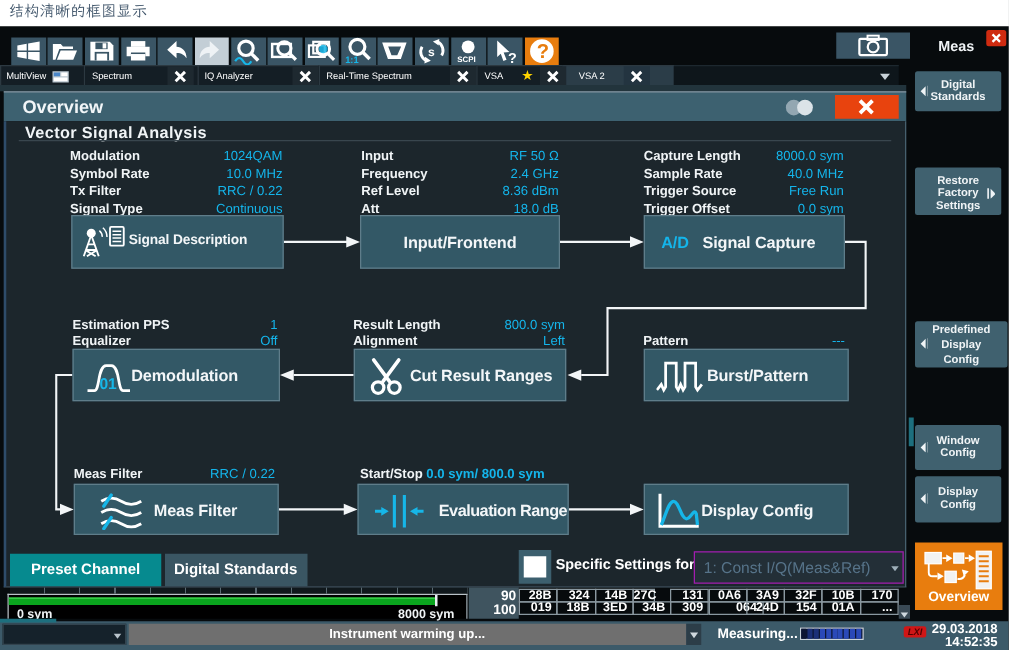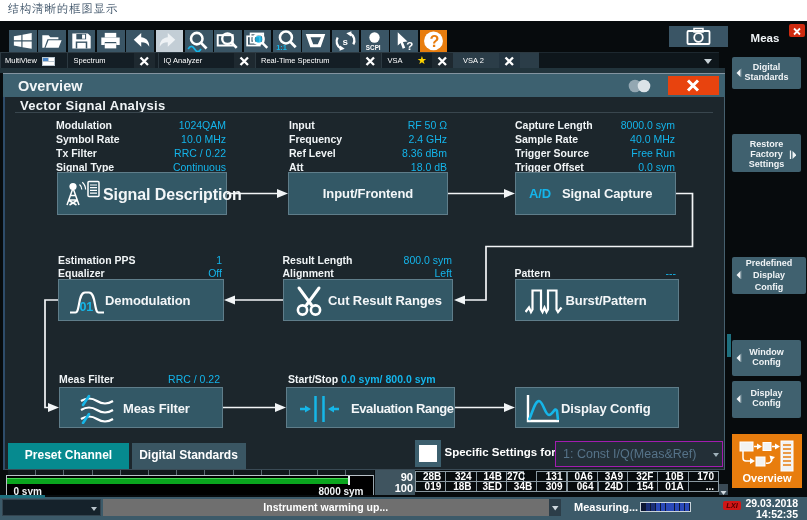--- a/index.html
+++ b/index.html
@@ -376,7 +376,7 @@
           <rect x="24" y="2.5" width="11" height="15" rx="1" fill="none" stroke="#fff" stroke-width="1.5"></rect>
           <path d="M26 6 h7 M26 8.7 h7 M26 11.4 h7 M26 14.1 h7" stroke="#fff" stroke-width="1.2"></path>
         </svg>
-        <div class="bt" style="left:45px;top:13px;font-size:16px">Signal Description</div>
+        <div class="bt" style="left:45px;top:13px;font-size:11px">Signal Description</div>
       </div>
 <div class="blk" style="left:285px;top:99px;width:160px;height:43px">
         <div class="bt" style="left:0;top:13px;width:158px;text-align:center">Input/Frontend</div>

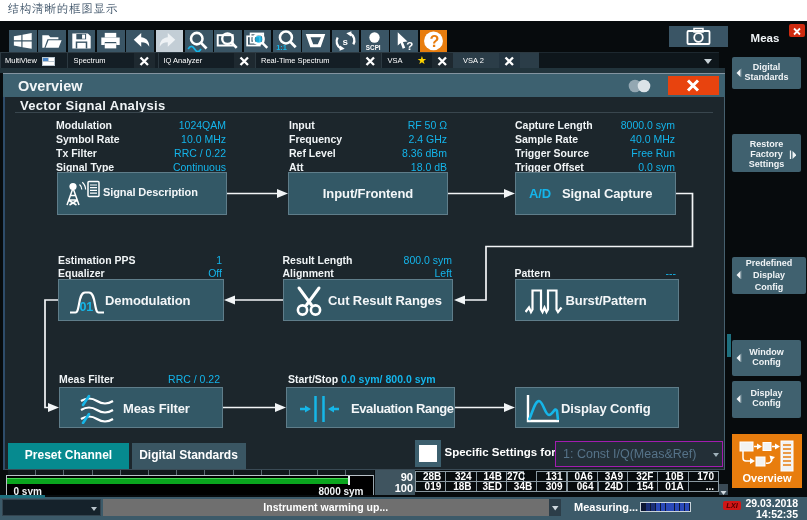--- a/index.html
+++ b/index.html
@@ -203,7 +203,7 @@
 <div class="cell" style="left:536.2px;top:449.5px;width:31.3px;padding-right:4px">131</div>
 <div class="cell" style="left:536.2px;top:459.8px;width:31.3px;padding-right:4px">309</div>
 <div class="cell" style="left:566.5px;top:449.5px;width:31.3px;padding-right:4px">0A6</div>
-<div class="cell" style="left:566.5px;top:459.8px;width:32px;padding-right:4px">064</div>
+<div class="cell" style="left:566.5px;top:459.8px;width:44px;padding-right:4px">064</div>
 <div class="cell" style="left:596.8px;top:449.5px;width:31.3px;padding-right:4px">3A9</div>
 <div class="cell" style="left:596.8px;top:459.8px;width:31.3px;padding-right:4px">24D</div>
 <div class="cell" style="left:627.1px;top:449.5px;width:31.3px;padding-right:4px">32F</div>

